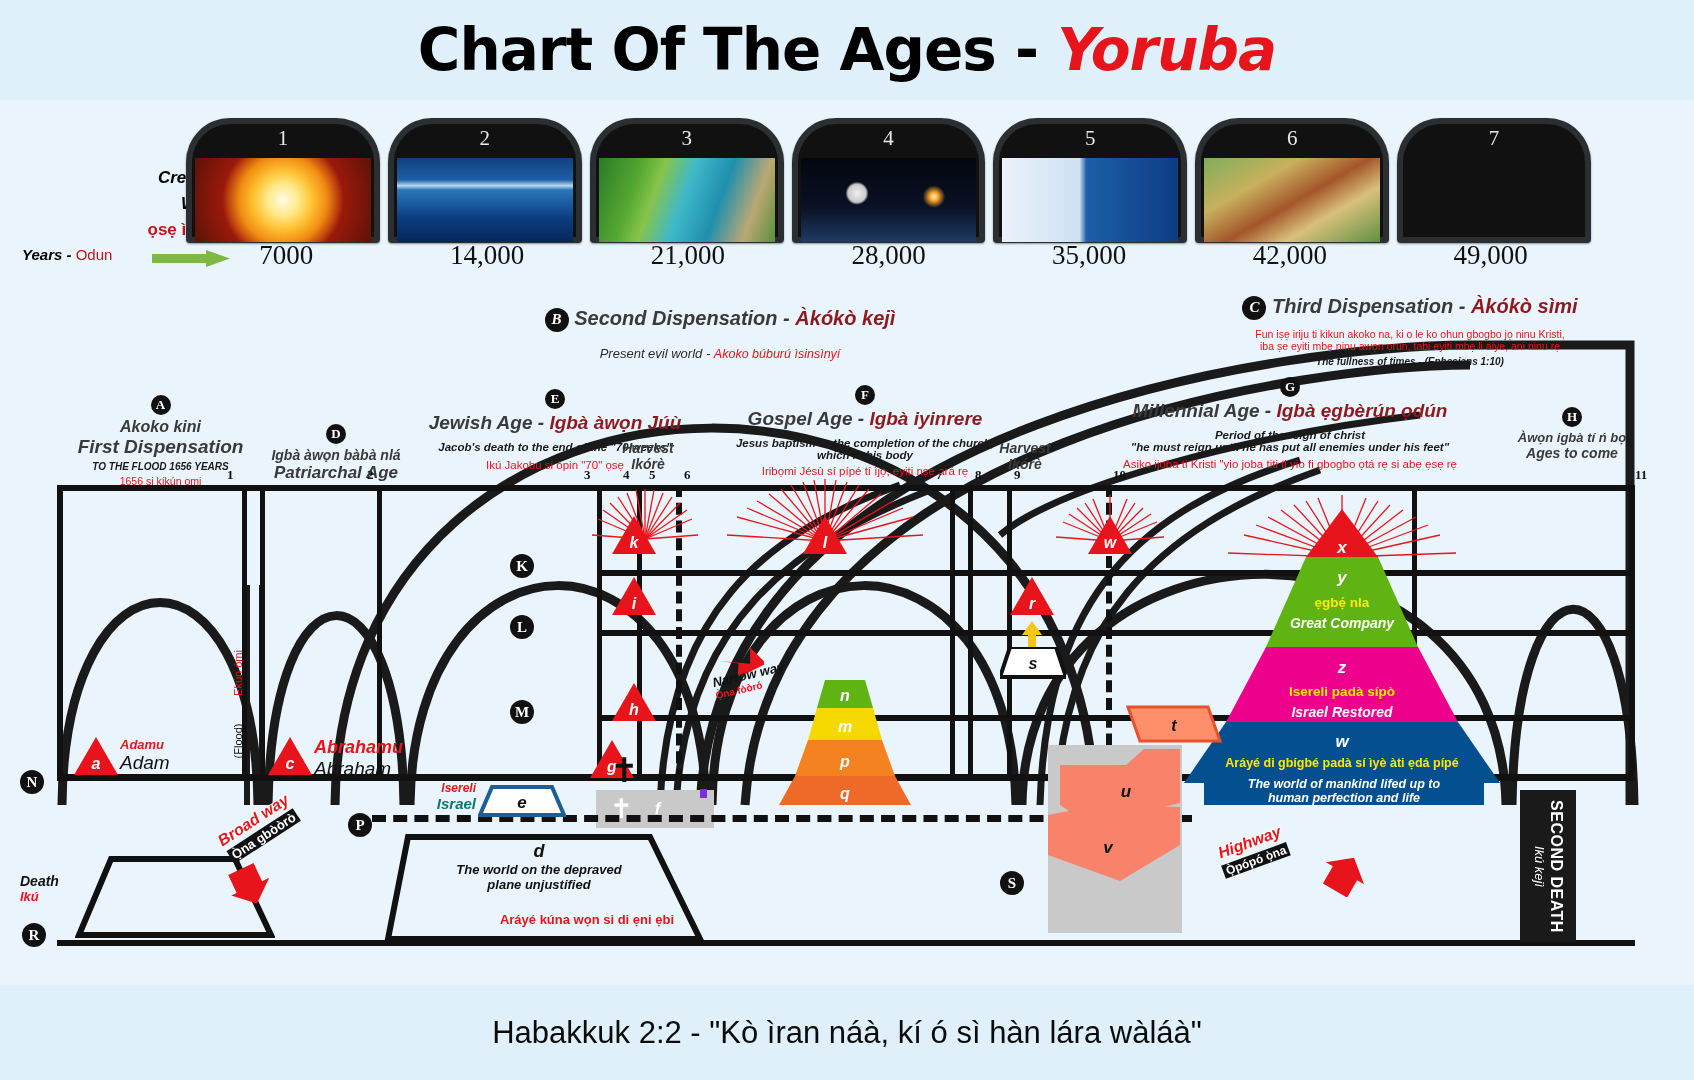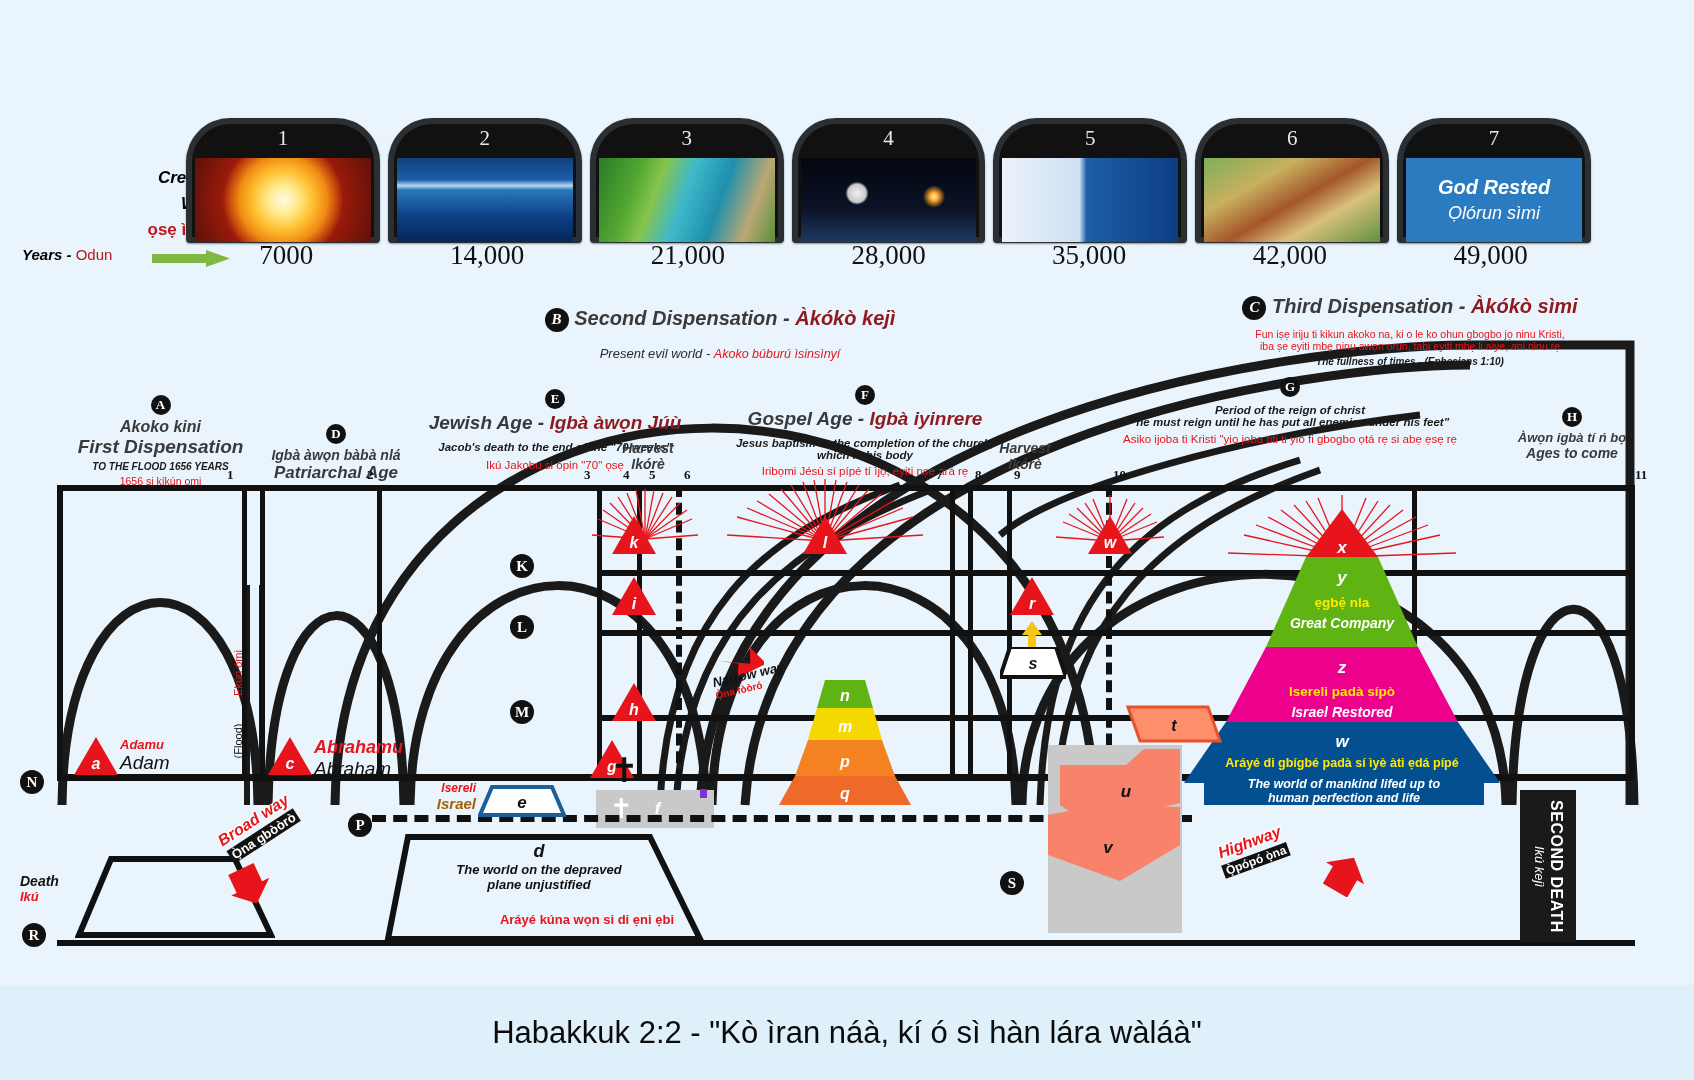--- a/index.html
+++ b/index.html
@@ -128,6 +128,9 @@
 
 <div id="stage">
 
+  <div class="titlebar">
+    <div class="title-main"><span>Chart Of The Ages - </span><span class="title-accent">Yoruba</span></div>
+  </div>
 
   <div class="cw-label">
     <div>Creative</div>

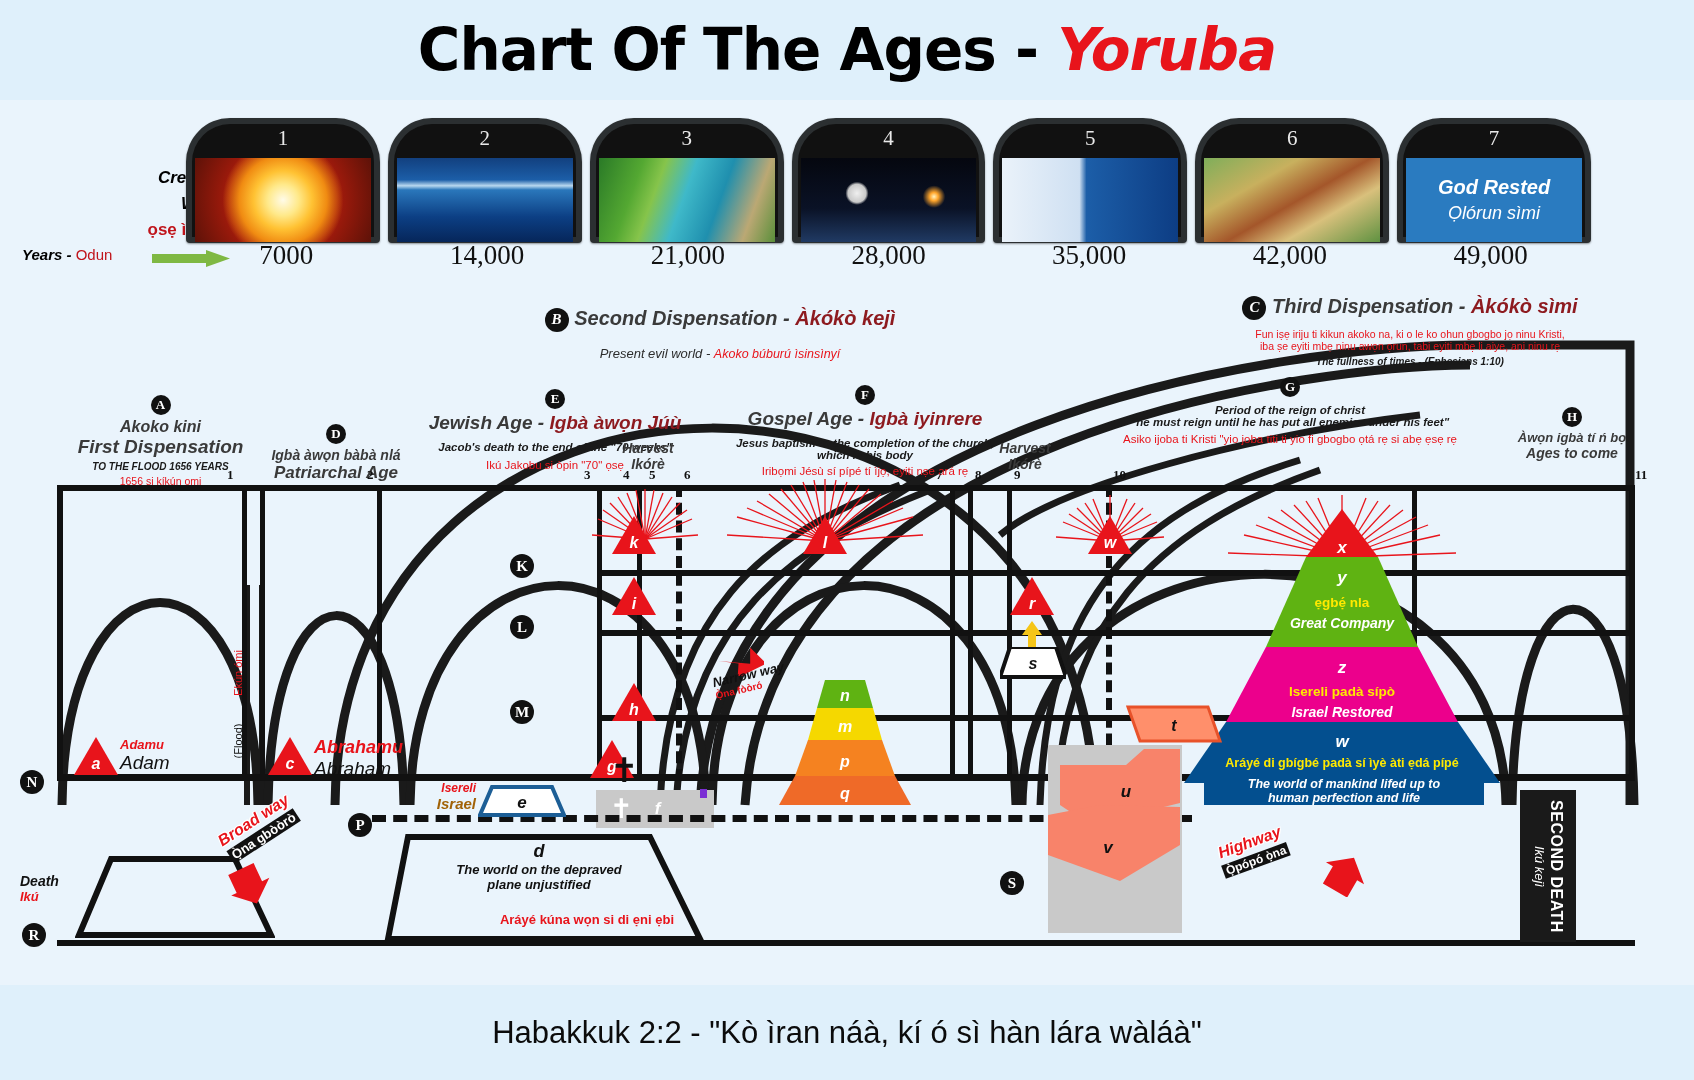--- a/index.html
+++ b/index.html
@@ -165,10 +165,6 @@
     </div>
     <div class="day">
       <div class="day-num">7</div>
-      <div class="day-img img7">
-        <div class="gr">God Rested</div>
-        <div class="or">Ọlórun sìmi</div>
-      </div>
     </div>
   </div>
 

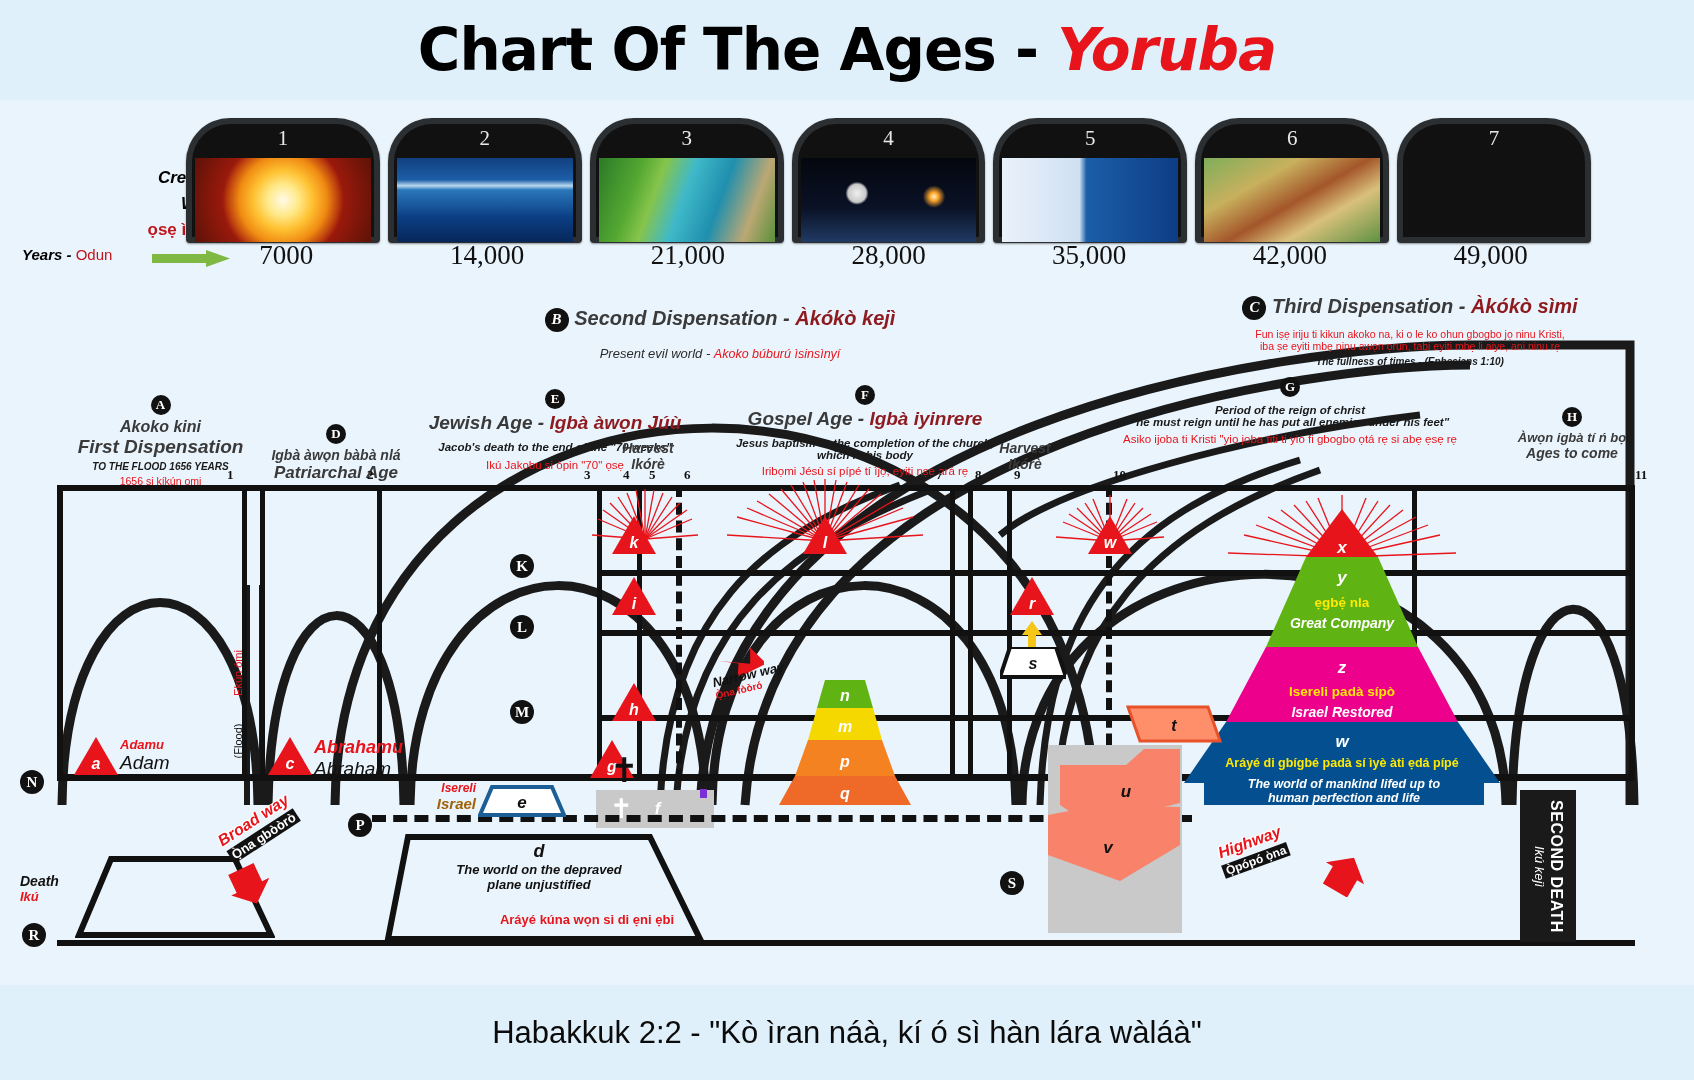--- a/index.html
+++ b/index.html
@@ -274,6 +274,7 @@
 
     <div class="tb" style="left:1060px; top:92px; width:460px;">
       <div><span class="badge sm">G</span></div>
+      <div class="hd2" style="margin-top:3px; font-size:19px;"><span>Millennial Age - </span><span class="r">Igbà ẹgbèrún ọdún</span></div>
       <div class="tiny" style="margin-top:7px; font-size:11.5px;">Period of the reign of christ</div>
       <div class="tiny" style="font-size:11.5px;">"he must reign until he has put all enemies under his feet"</div>
       <div class="tinyr" style="margin-top:5px; font-size:11.5px;">Asiko ijoba ti Kristi "yio joba titi ti yio fi gbogbo ọtá rẹ si abẹ ẹsẹ rẹ</div>

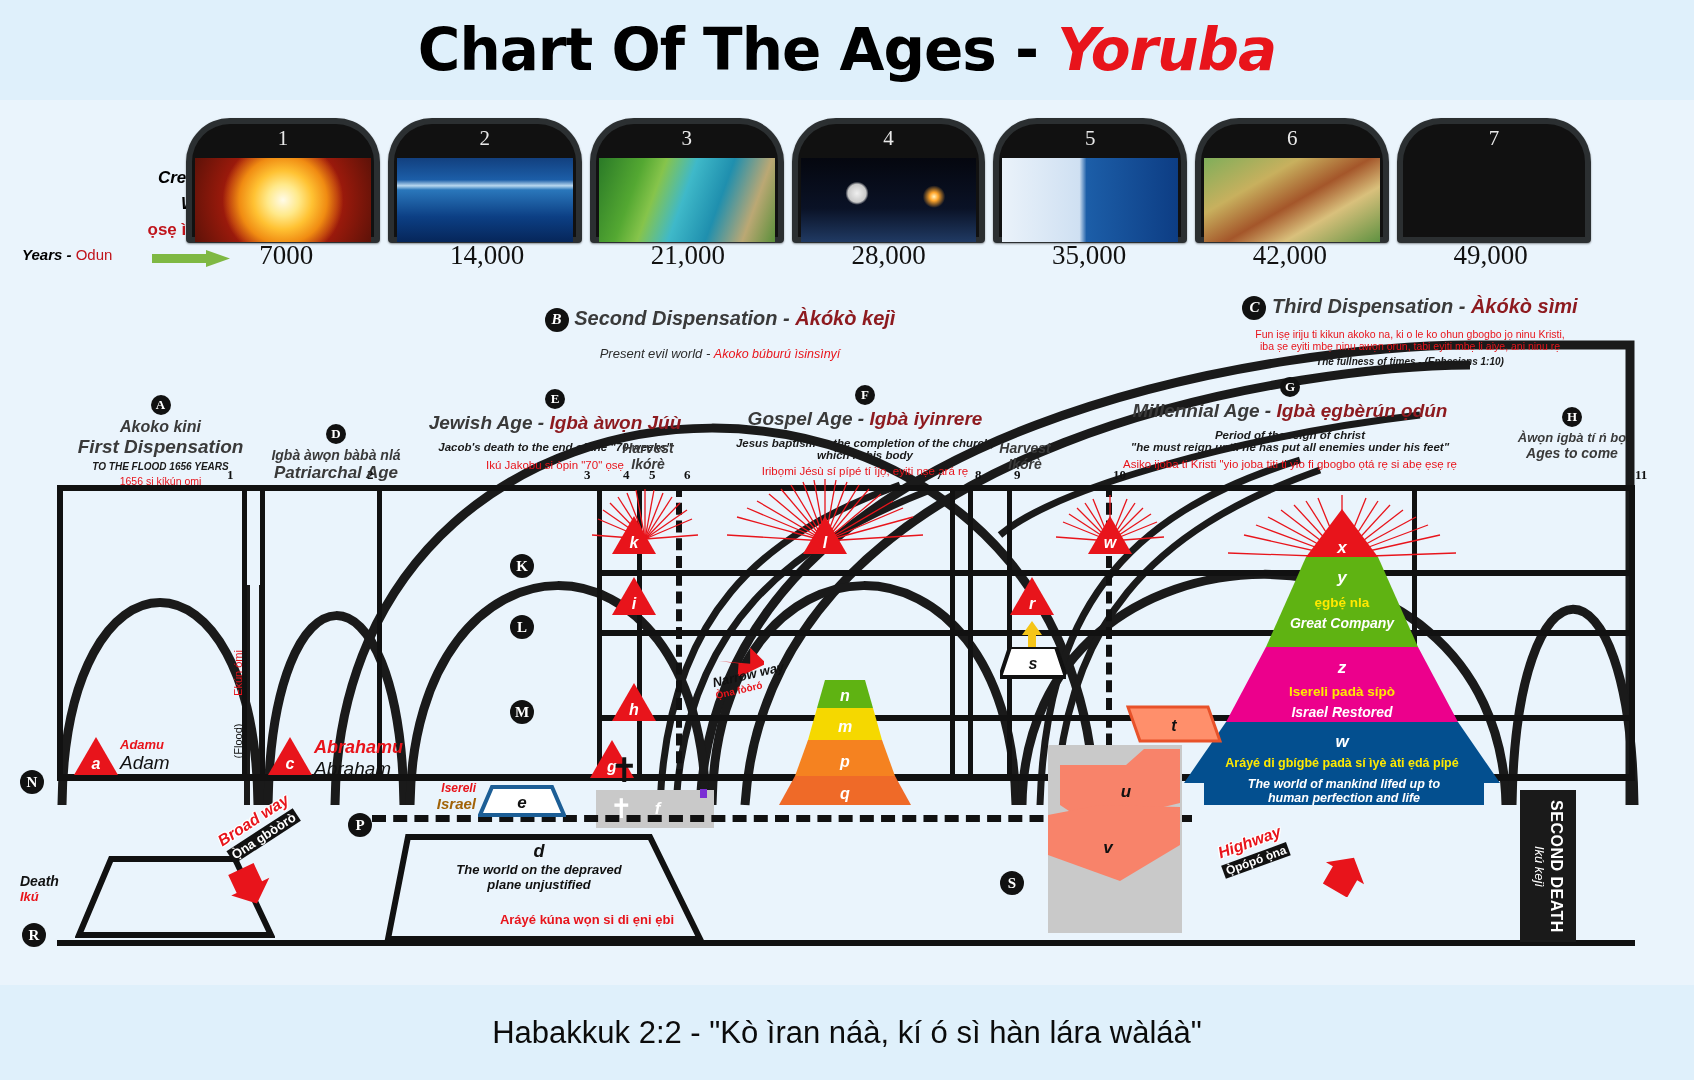--- a/index.html
+++ b/index.html
@@ -502,7 +502,7 @@
     <div style="position:absolute; left:372px; top:530px; width:820px; height:0; border-top:7px dashed #111;"></div>
     <div style="position:absolute; left:398px; top:496px; text-align:right; width:78px;">
       <div style="font-size:12px; font-weight:bold; font-style:italic; color:#e8141b;">Isereli</div>
-      <div style="font-size:15px; font-weight:bold; font-style:italic; color:#a16207;">Israel</div>
+      <div style="font-size:15px; font-weight:bold; font-style:italic; color:#0f766e;">Israel</div>
     </div>
     <svg style="position:absolute; left:478px; top:500px; width:88px; height:34px;" viewBox="0 0 88 34">
       <polygon points="14,2 74,2 86,30 2,30" fill="#fff" stroke="#1c5e96" stroke-width="4"></polygon>

